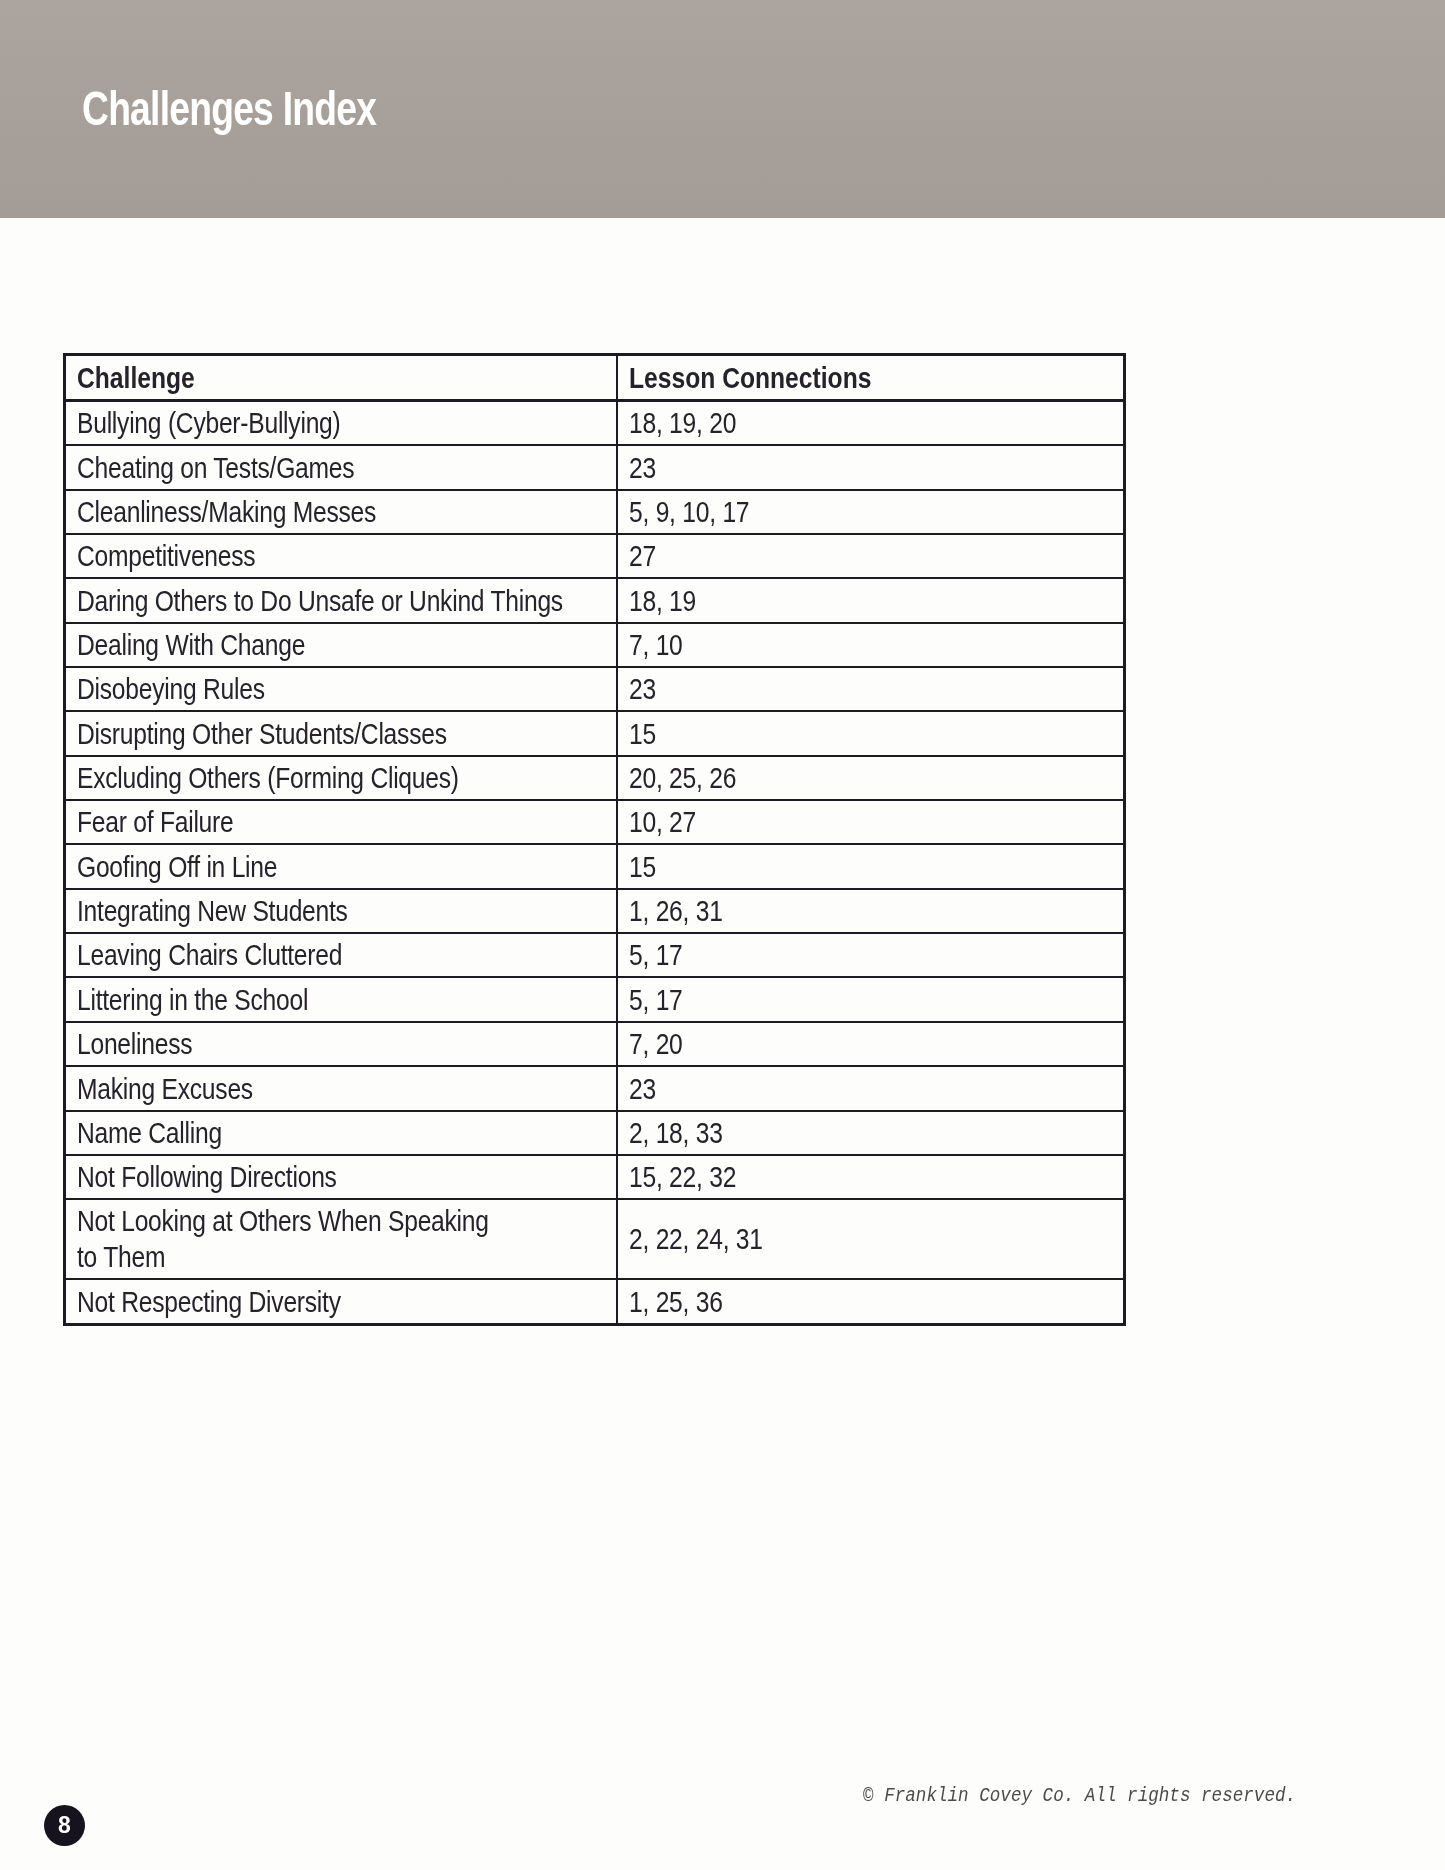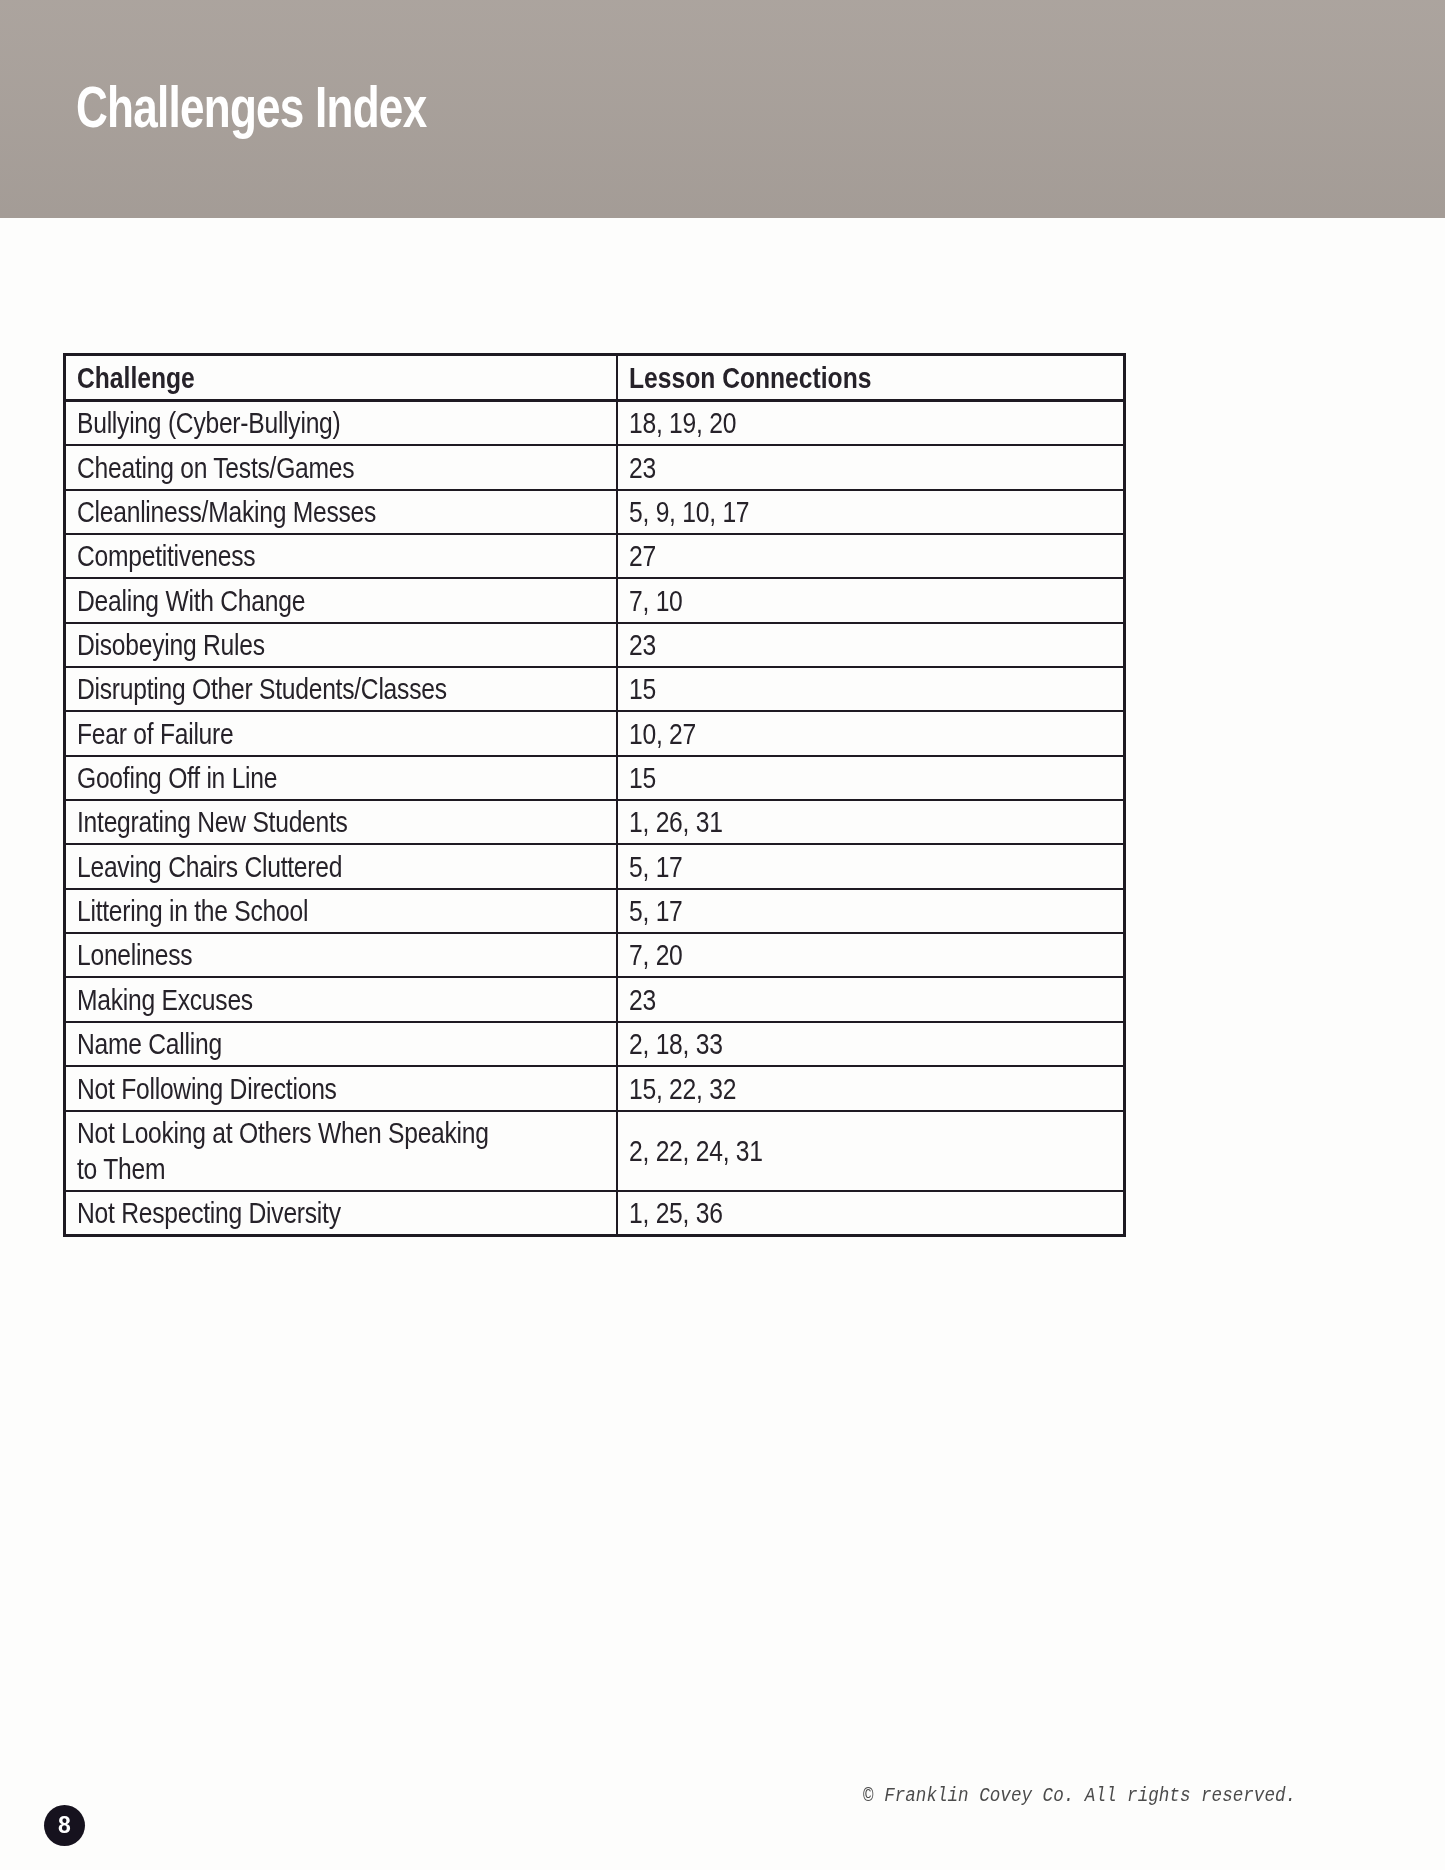--- a/index.html
+++ b/index.html
@@ -29,9 +29,9 @@
     background-image: linear-gradient(180deg, rgba(255,255,255,0.03), rgba(0,0,0,0.03));
   }
   .banner h1 {
-    margin: 6px;
+    margin: 12px;
     padding: 72px 0 0 70px;
-    font-size: 58px;
+    font-size: 49px;
     font-weight: bold;
     color: #ffffff;
     line-height: 1.0;

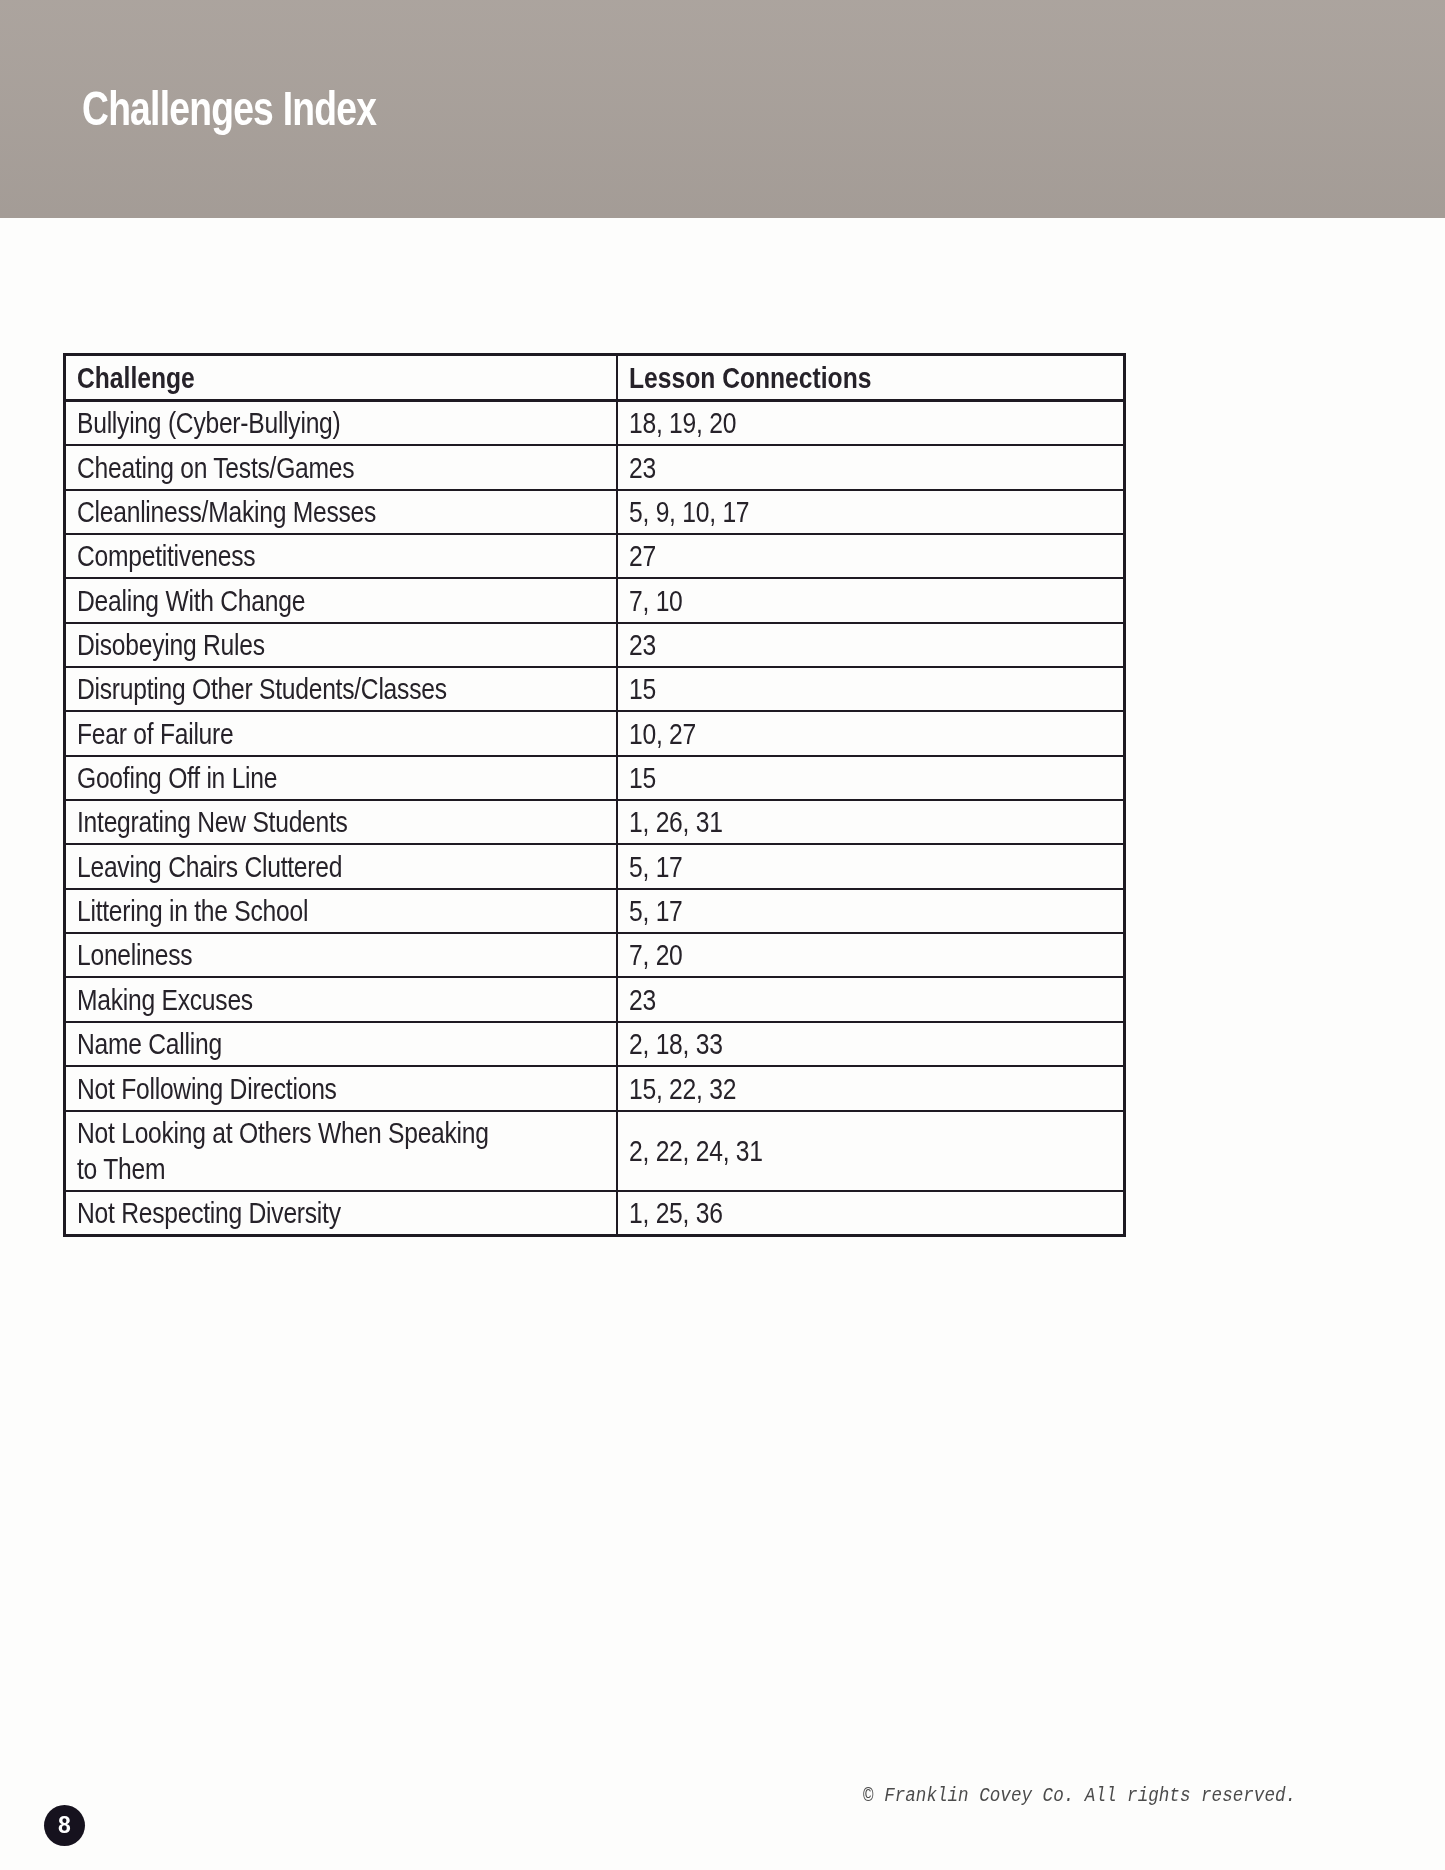--- a/index.html
+++ b/index.html
@@ -155,6 +155,10 @@
           <td><span class="cell-text">27</span></td>
         </tr>
         <tr>
+          <td><span class="cell-text">Daring Others to Do Unsafe or Unkind Things</span></td>
+          <td><span class="cell-text">18, 19</span></td>
+        </tr>
+        <tr>
           <td><span class="cell-text">Dealing With Change</span></td>
           <td><span class="cell-text">7, 10</span></td>
         </tr>

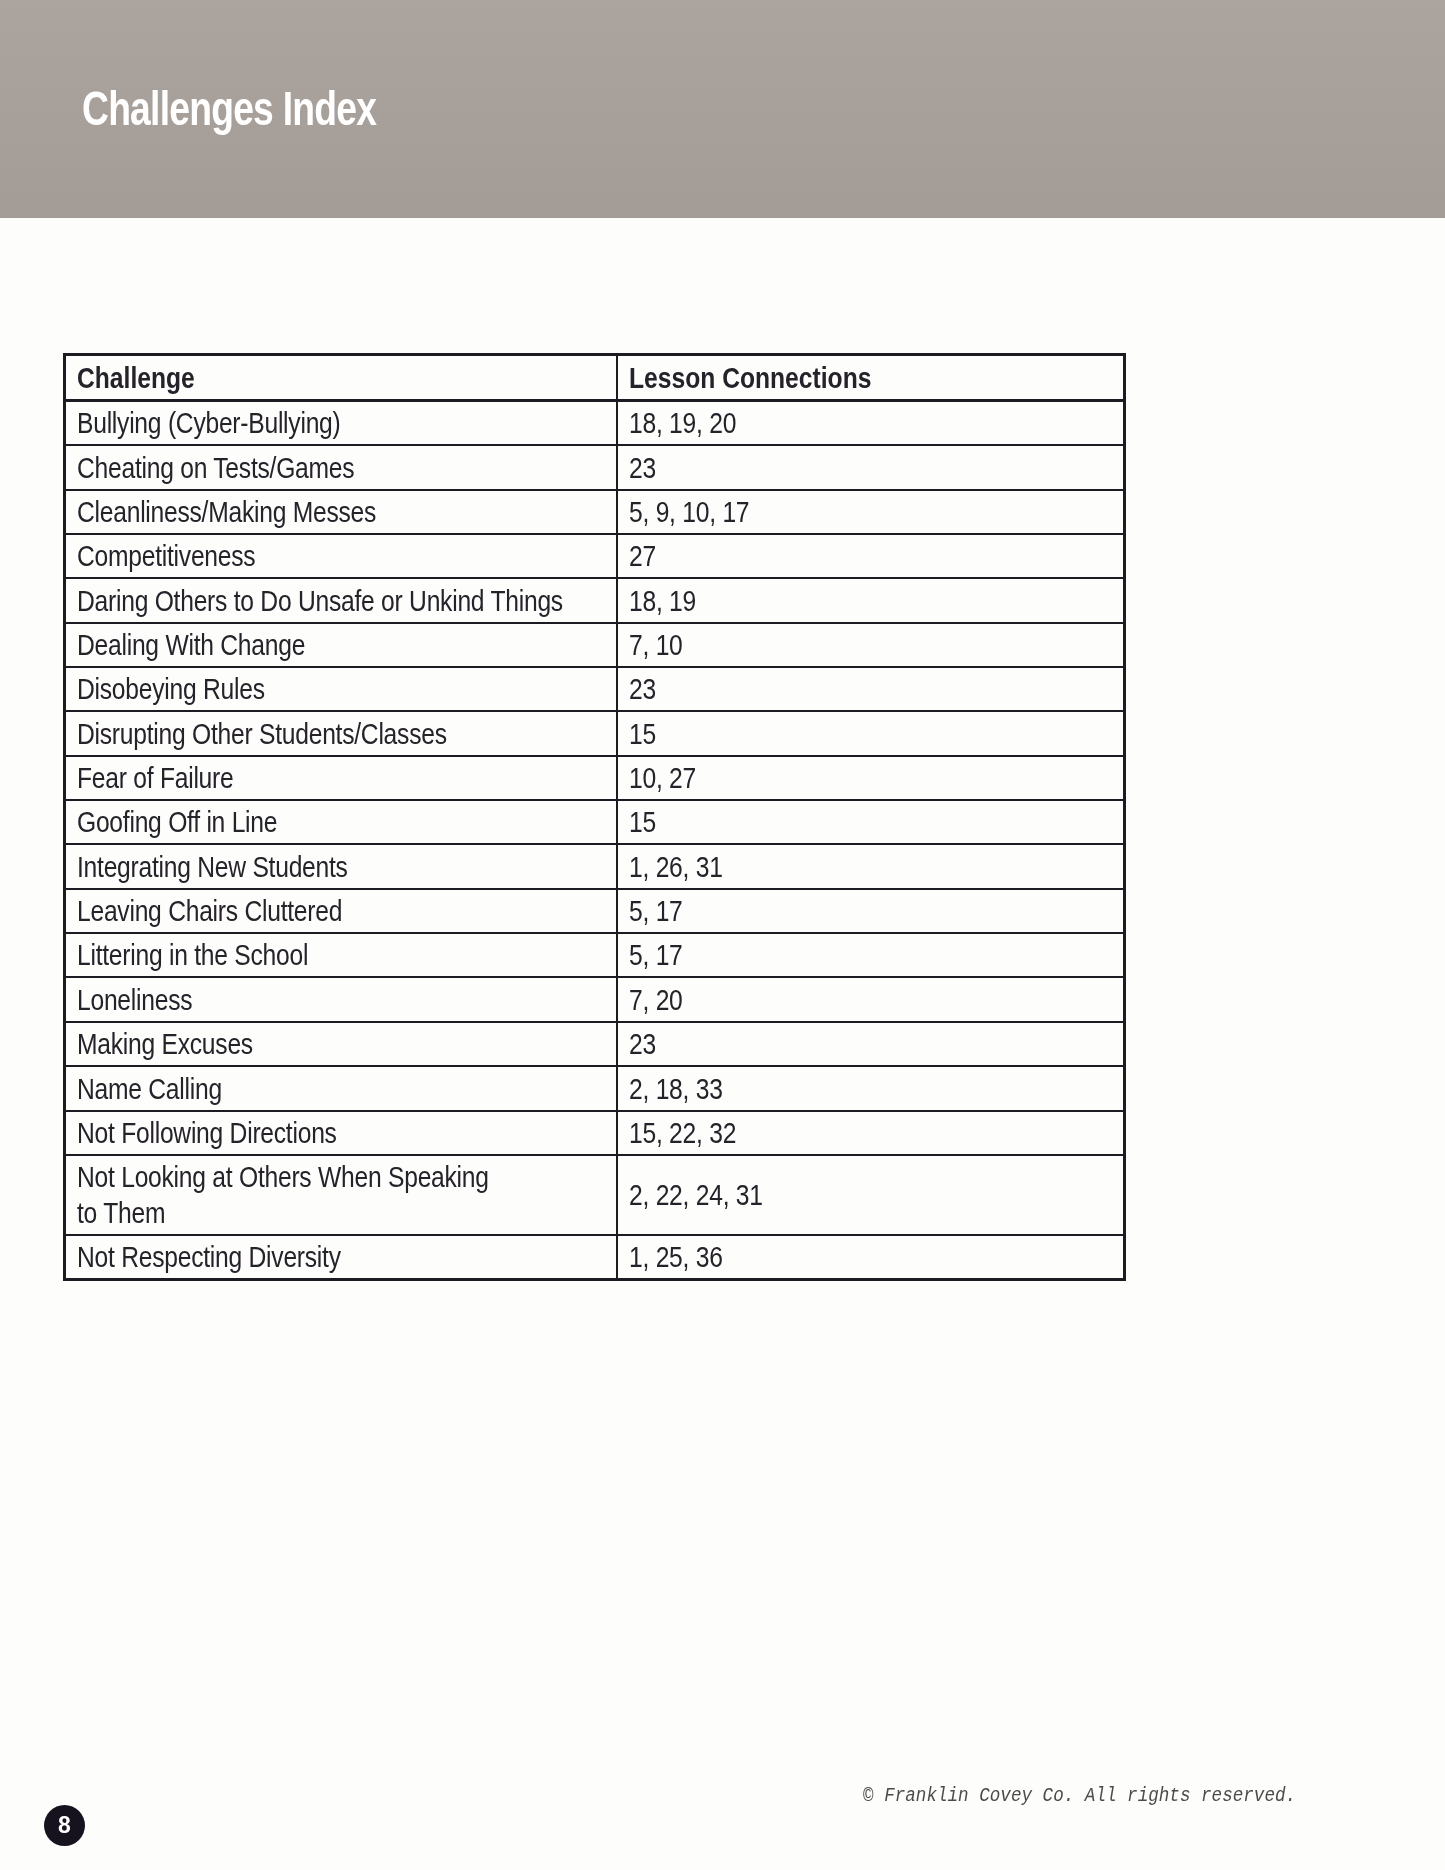--- a/index.html
+++ b/index.html
@@ -171,6 +171,10 @@
           <td><span class="cell-text">15</span></td>
         </tr>
         <tr>
+          <td><span class="cell-text">Excluding Others (Forming Cliques)</span></td>
+          <td><span class="cell-text">20, 25, 26</span></td>
+        </tr>
+        <tr>
           <td><span class="cell-text">Fear of Failure</span></td>
           <td><span class="cell-text">10, 27</span></td>
         </tr>

